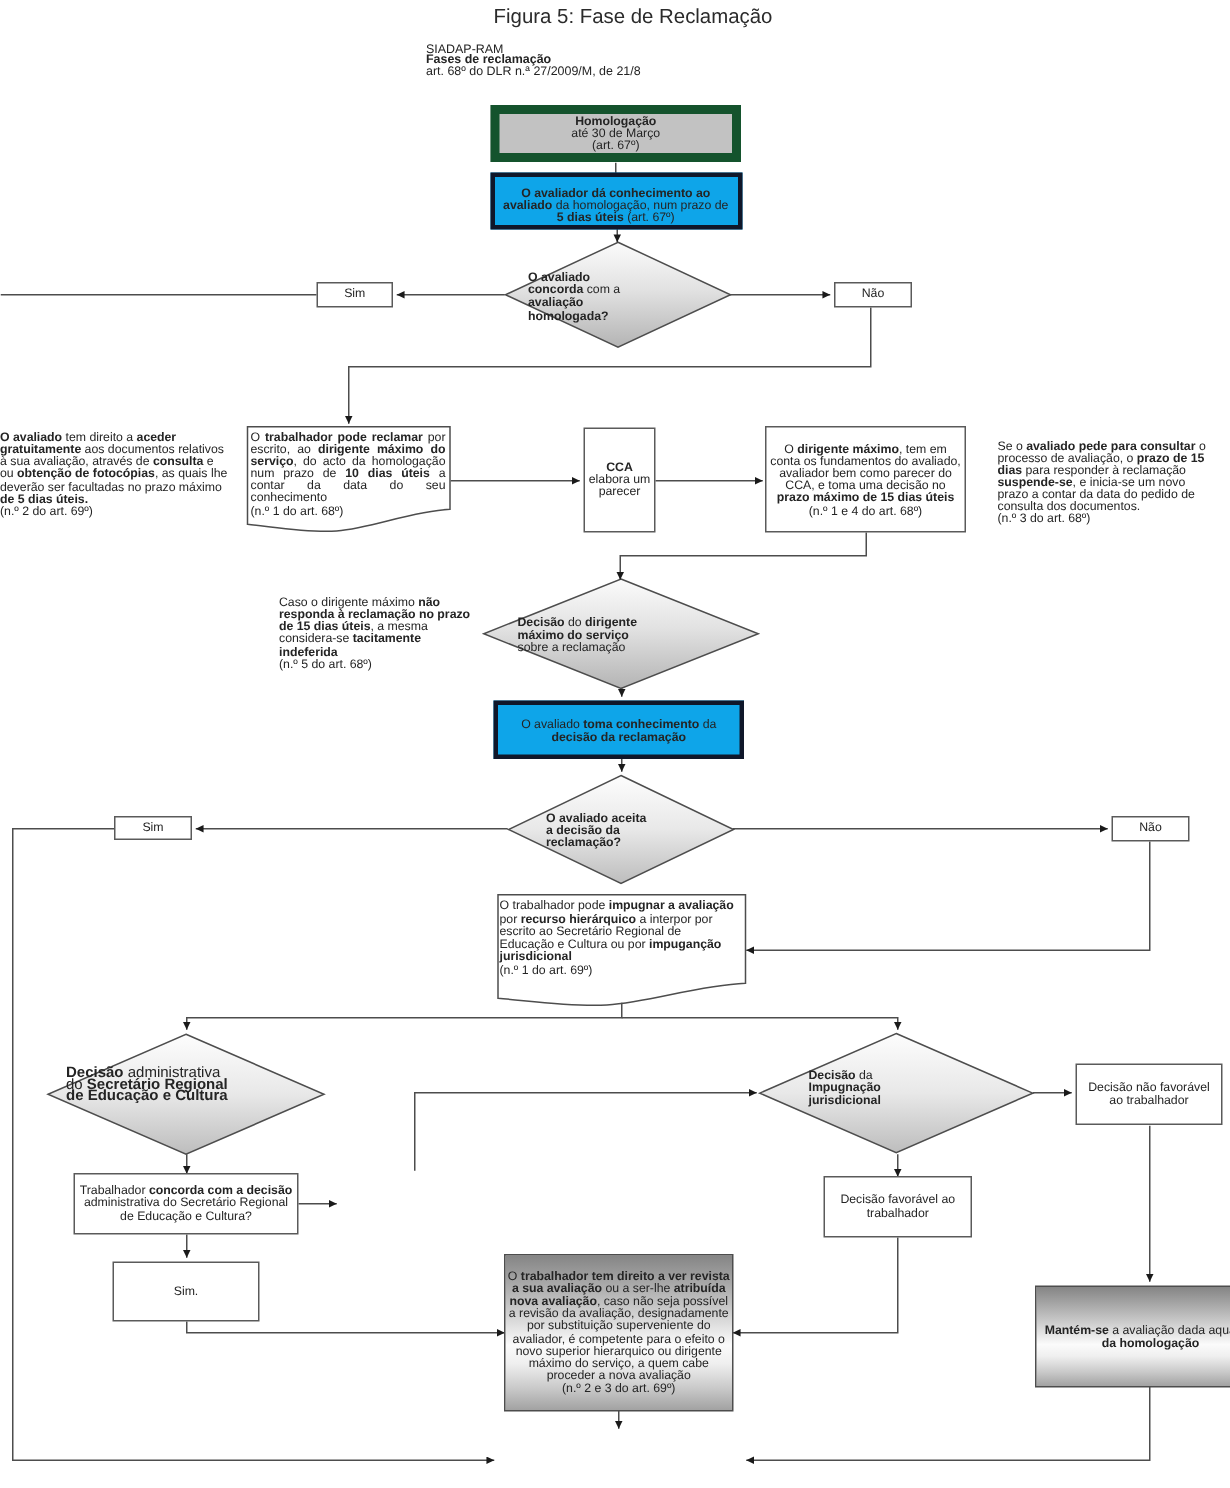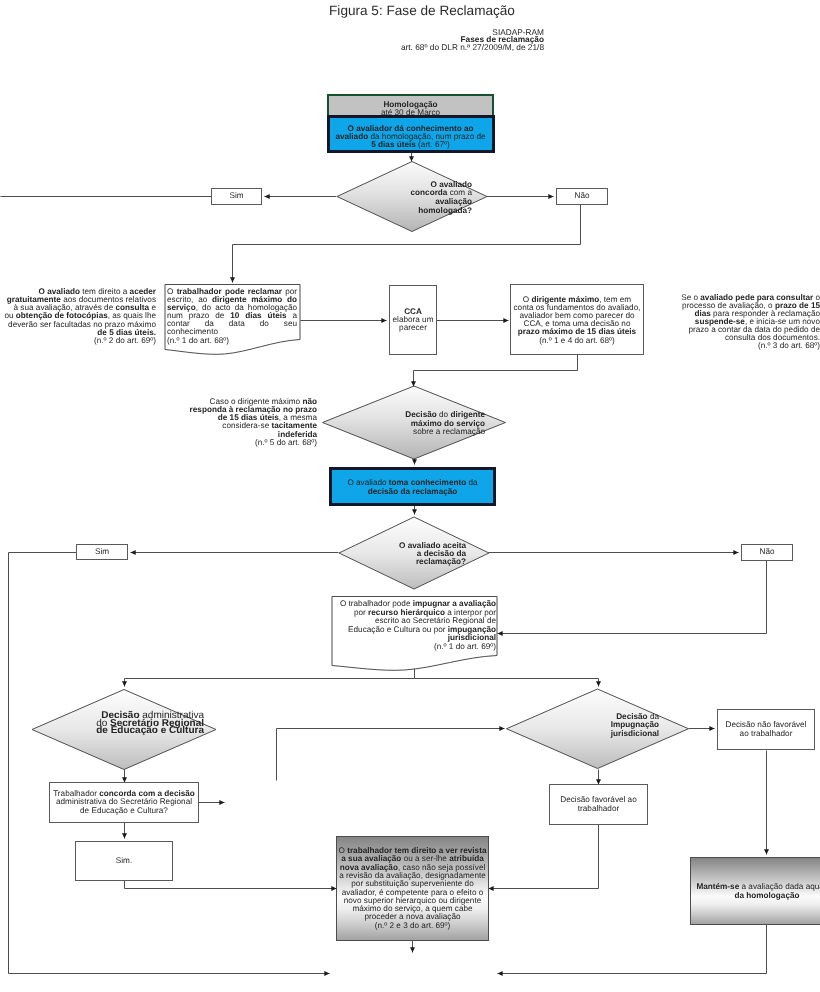--- a/index.html
+++ b/index.html
@@ -9,7 +9,7 @@
        -webkit-font-smoothing:antialiased;text-rendering:geometricPrecision;}
   #page{position:absolute;left:0;top:0;width:760px;height:992px;background:#fff;}
   svg#wires{position:absolute;left:0;top:0;width:820px;height:992px;}
-  .tx{position:absolute;box-sizing:border-box;text-align:right;
+  .tx{position:absolute;box-sizing:border-box;text-align:left;
       font-size:8.2px;line-height:8.15px;color:#242424;}
   .tx b{font-weight:bold;}
   

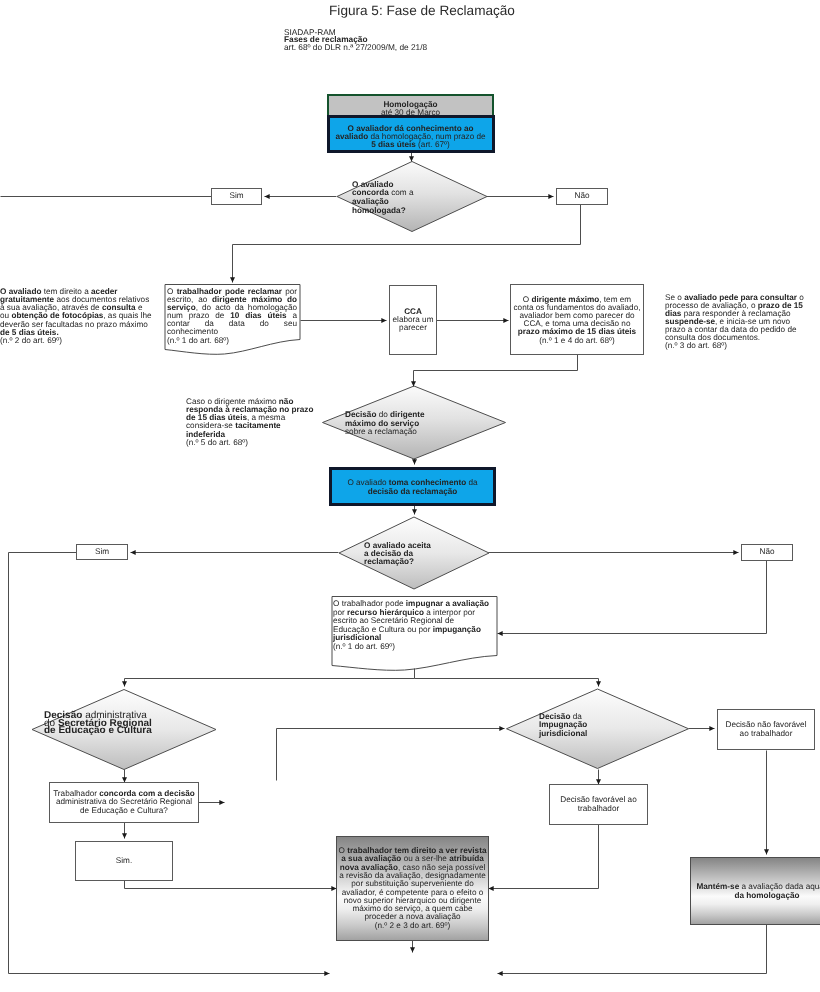--- a/index.html
+++ b/index.html
@@ -16,7 +16,7 @@
   .box{position:absolute;box-sizing:border-box;display:flex;
        align-items:center;justify-content:center;text-align:center;
        font-size:8.2px;line-height:8.15px;color:#242424;}
-  .box-gray{background:#c2c2c2;border:2px solid #14532d;margin-top:24px;}
+  .box-gray{background:#c2c2c2;border:6px solid #14532d;}
   .box-white{background:#fff;border:1px solid #5a5a5a;}
   .box-heavy{background:#0ea5e9;border:3px solid #0f172a;align-items:center;}
   .box-grad{border:1px solid #4d4d4d;

